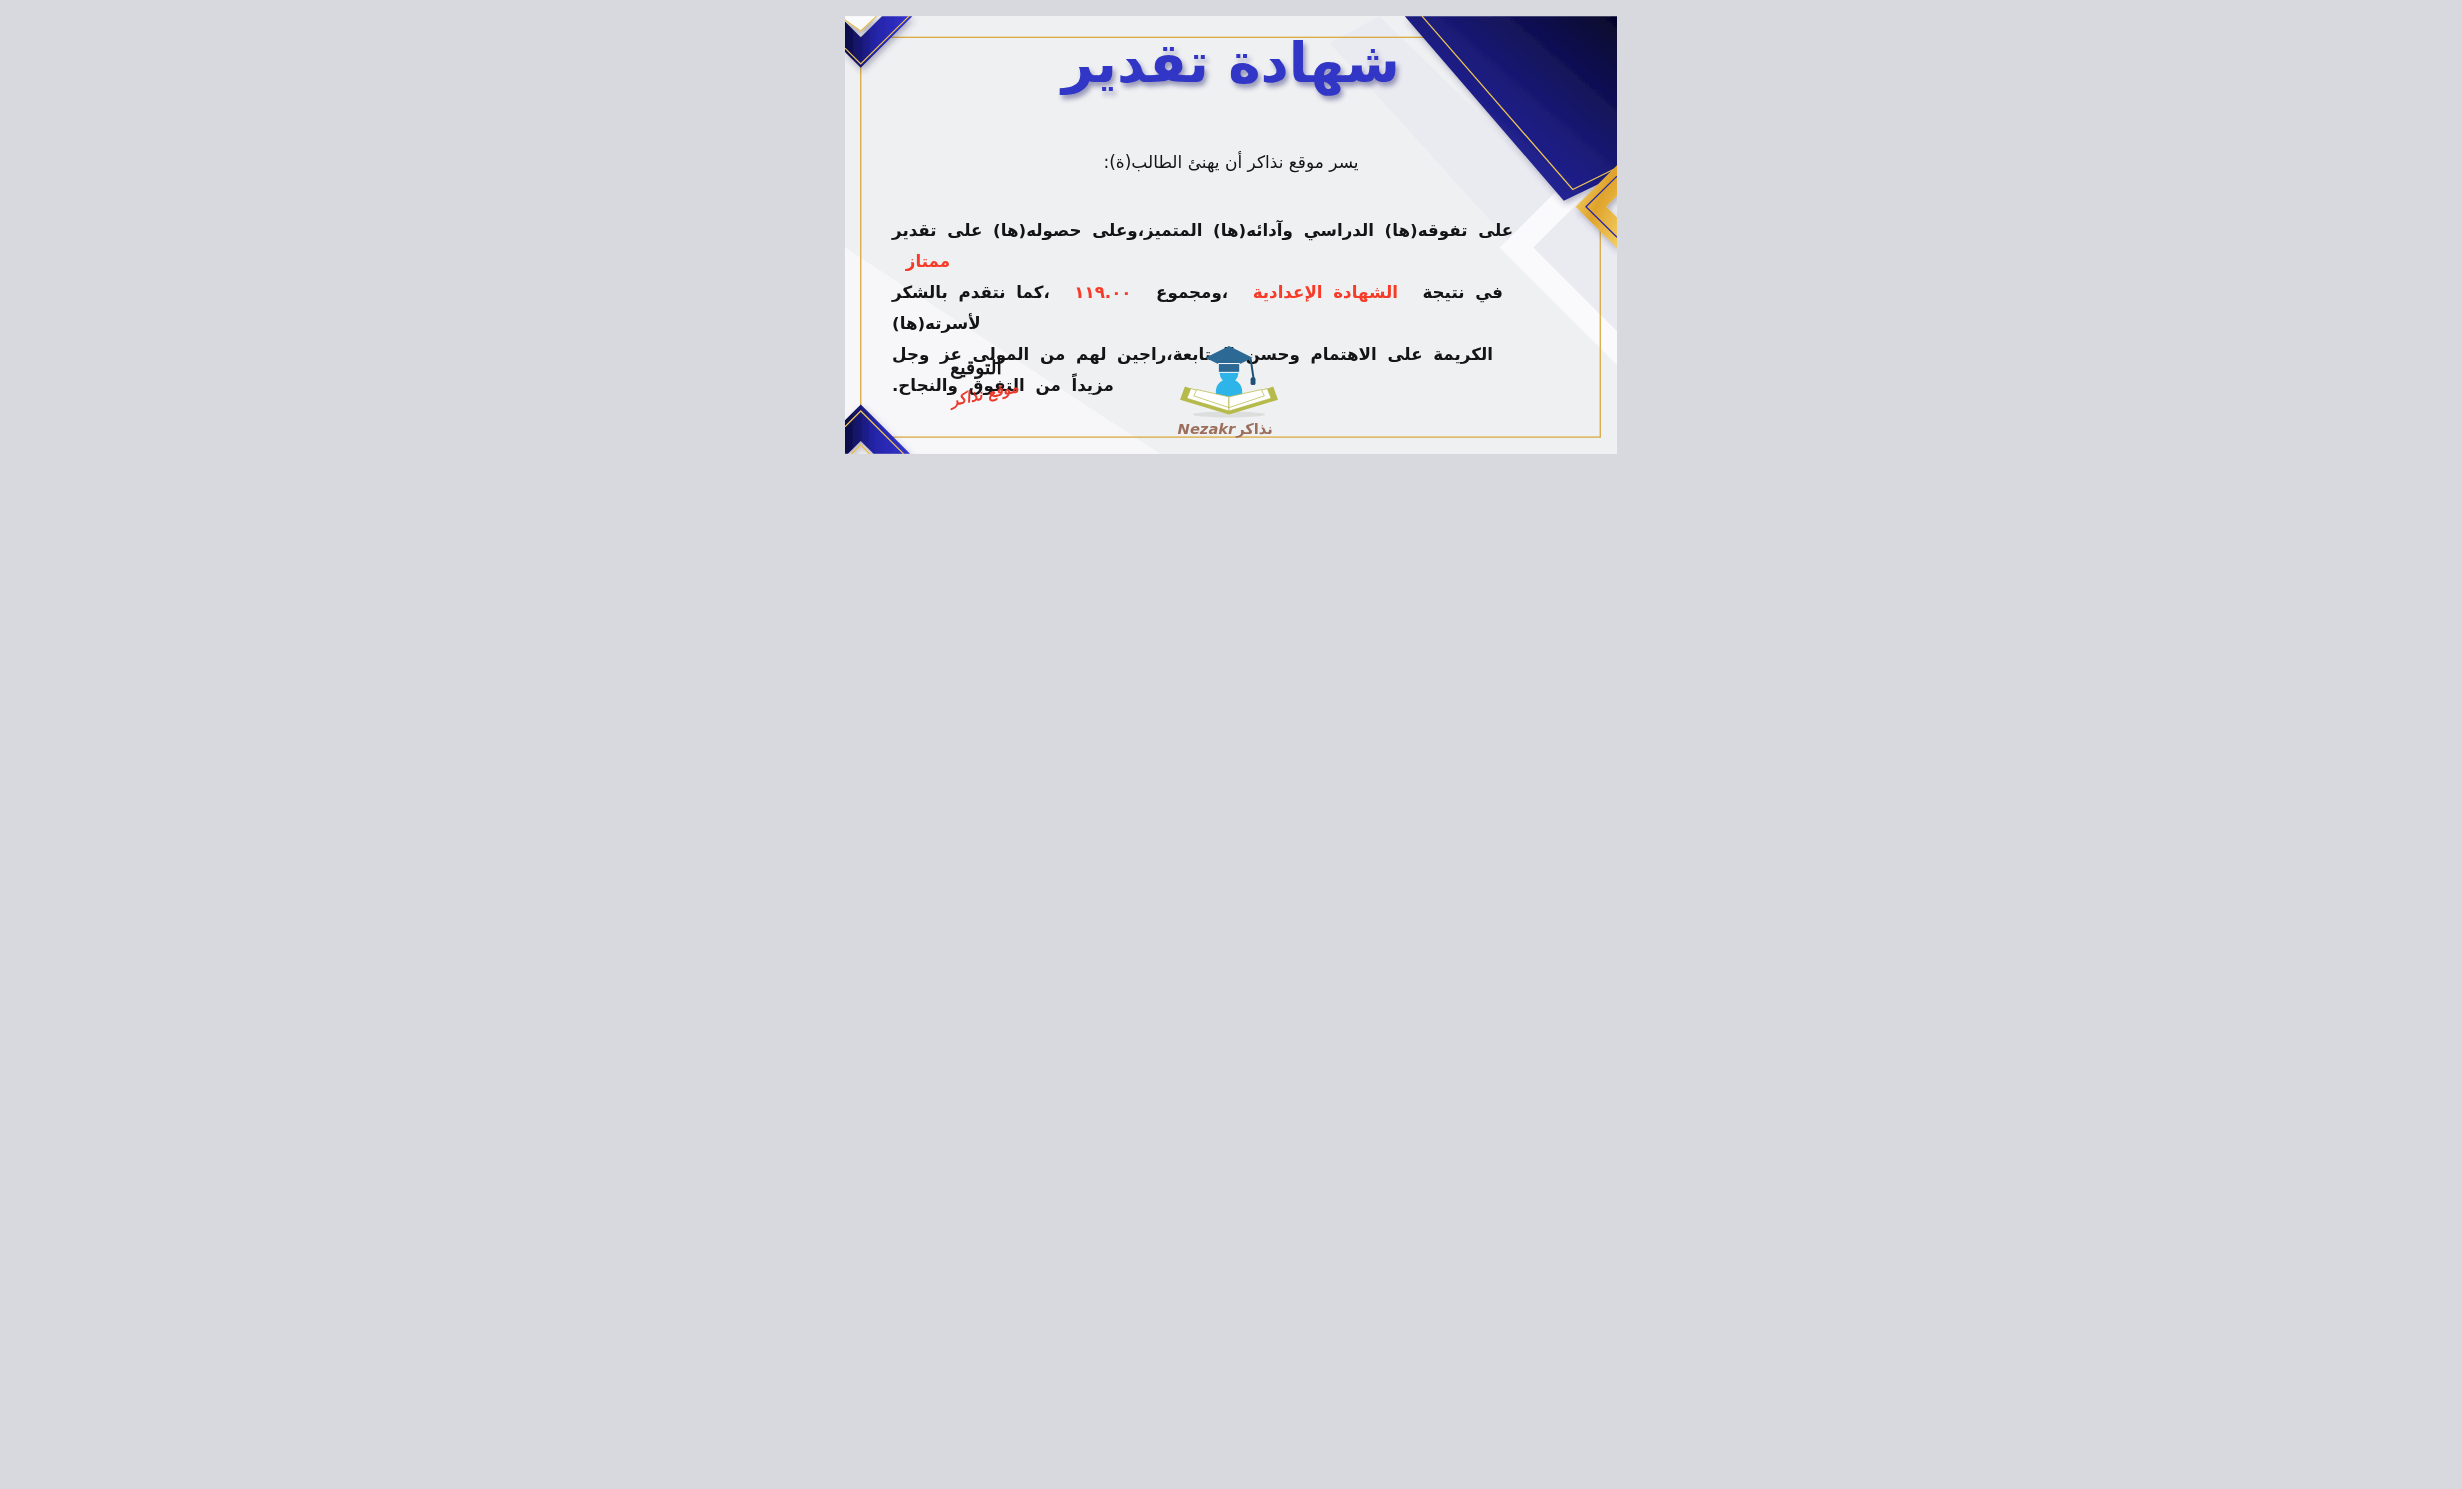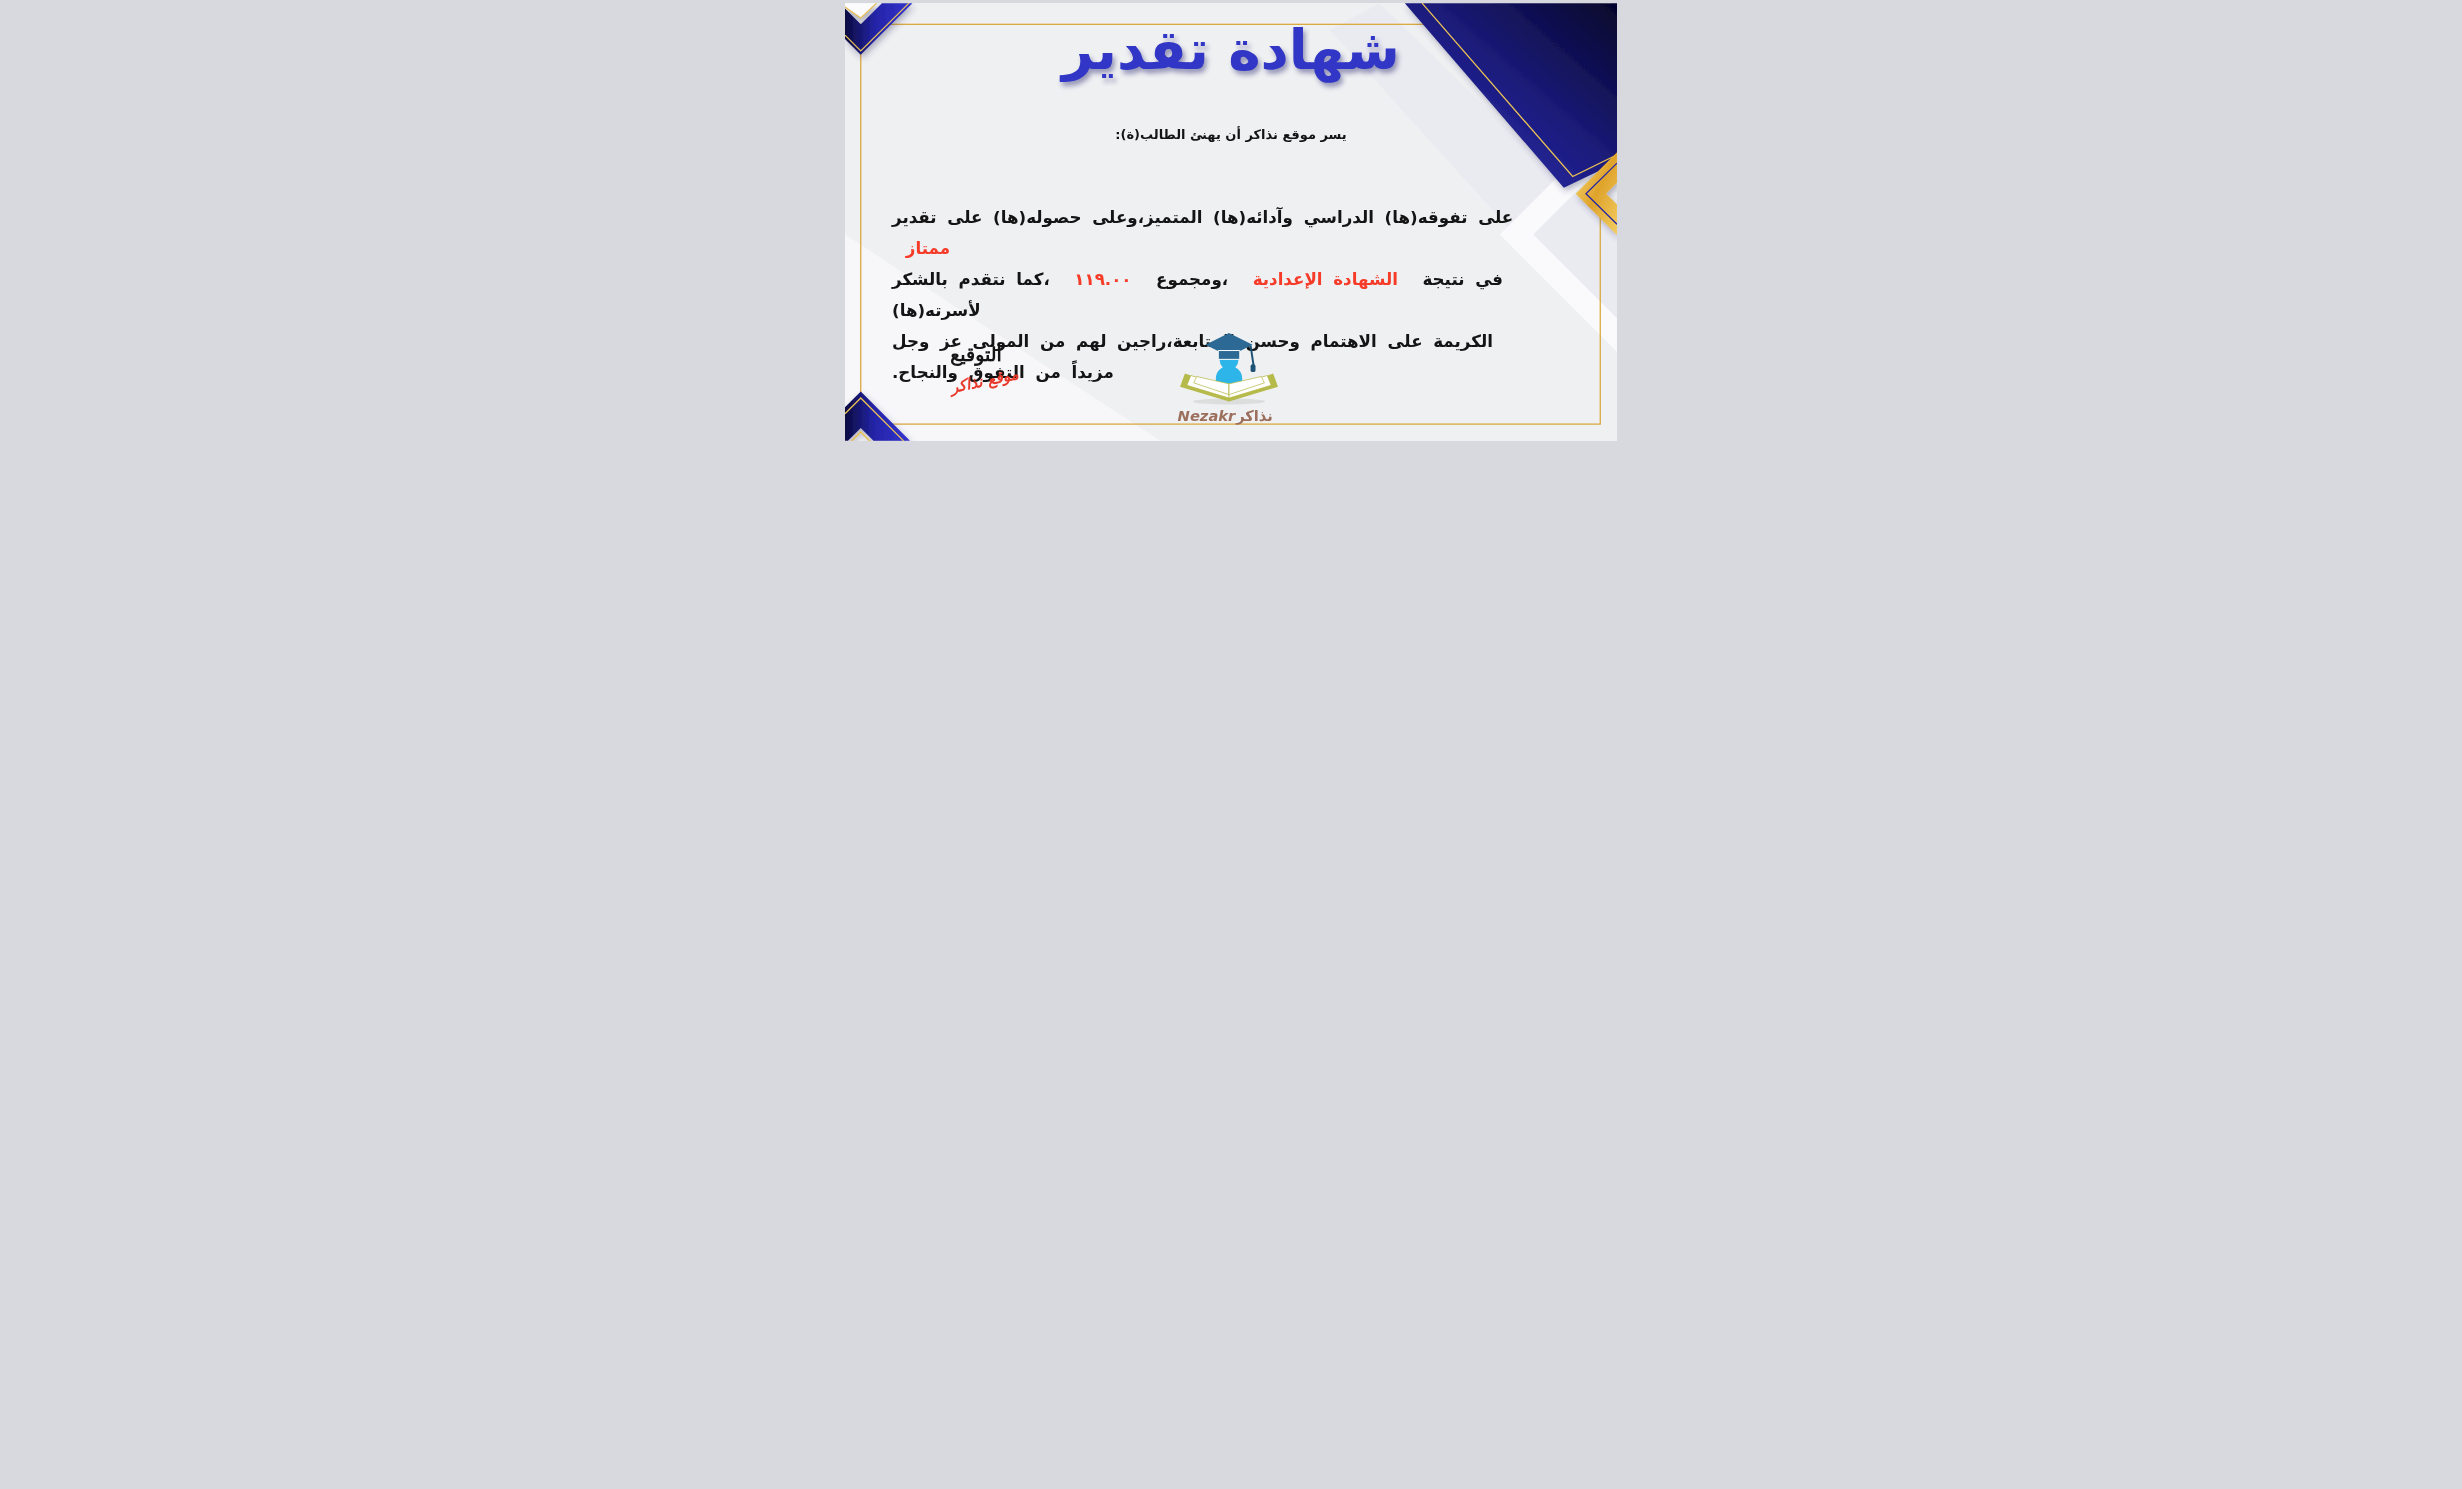--- a/index.html
+++ b/index.html
@@ -4,7 +4,7 @@
 <style>
   html,body{margin:0;padding:0;background:#d8d9de;}
   .stage{
-    position:relative;width:772px;height:438px;margin:3px auto;
+    position:relative;width:772px;height:438px;margin:16px auto;
     background:#eff0f2;overflow:hidden;
     font-family:"DejaVu Sans",sans-serif;
   }

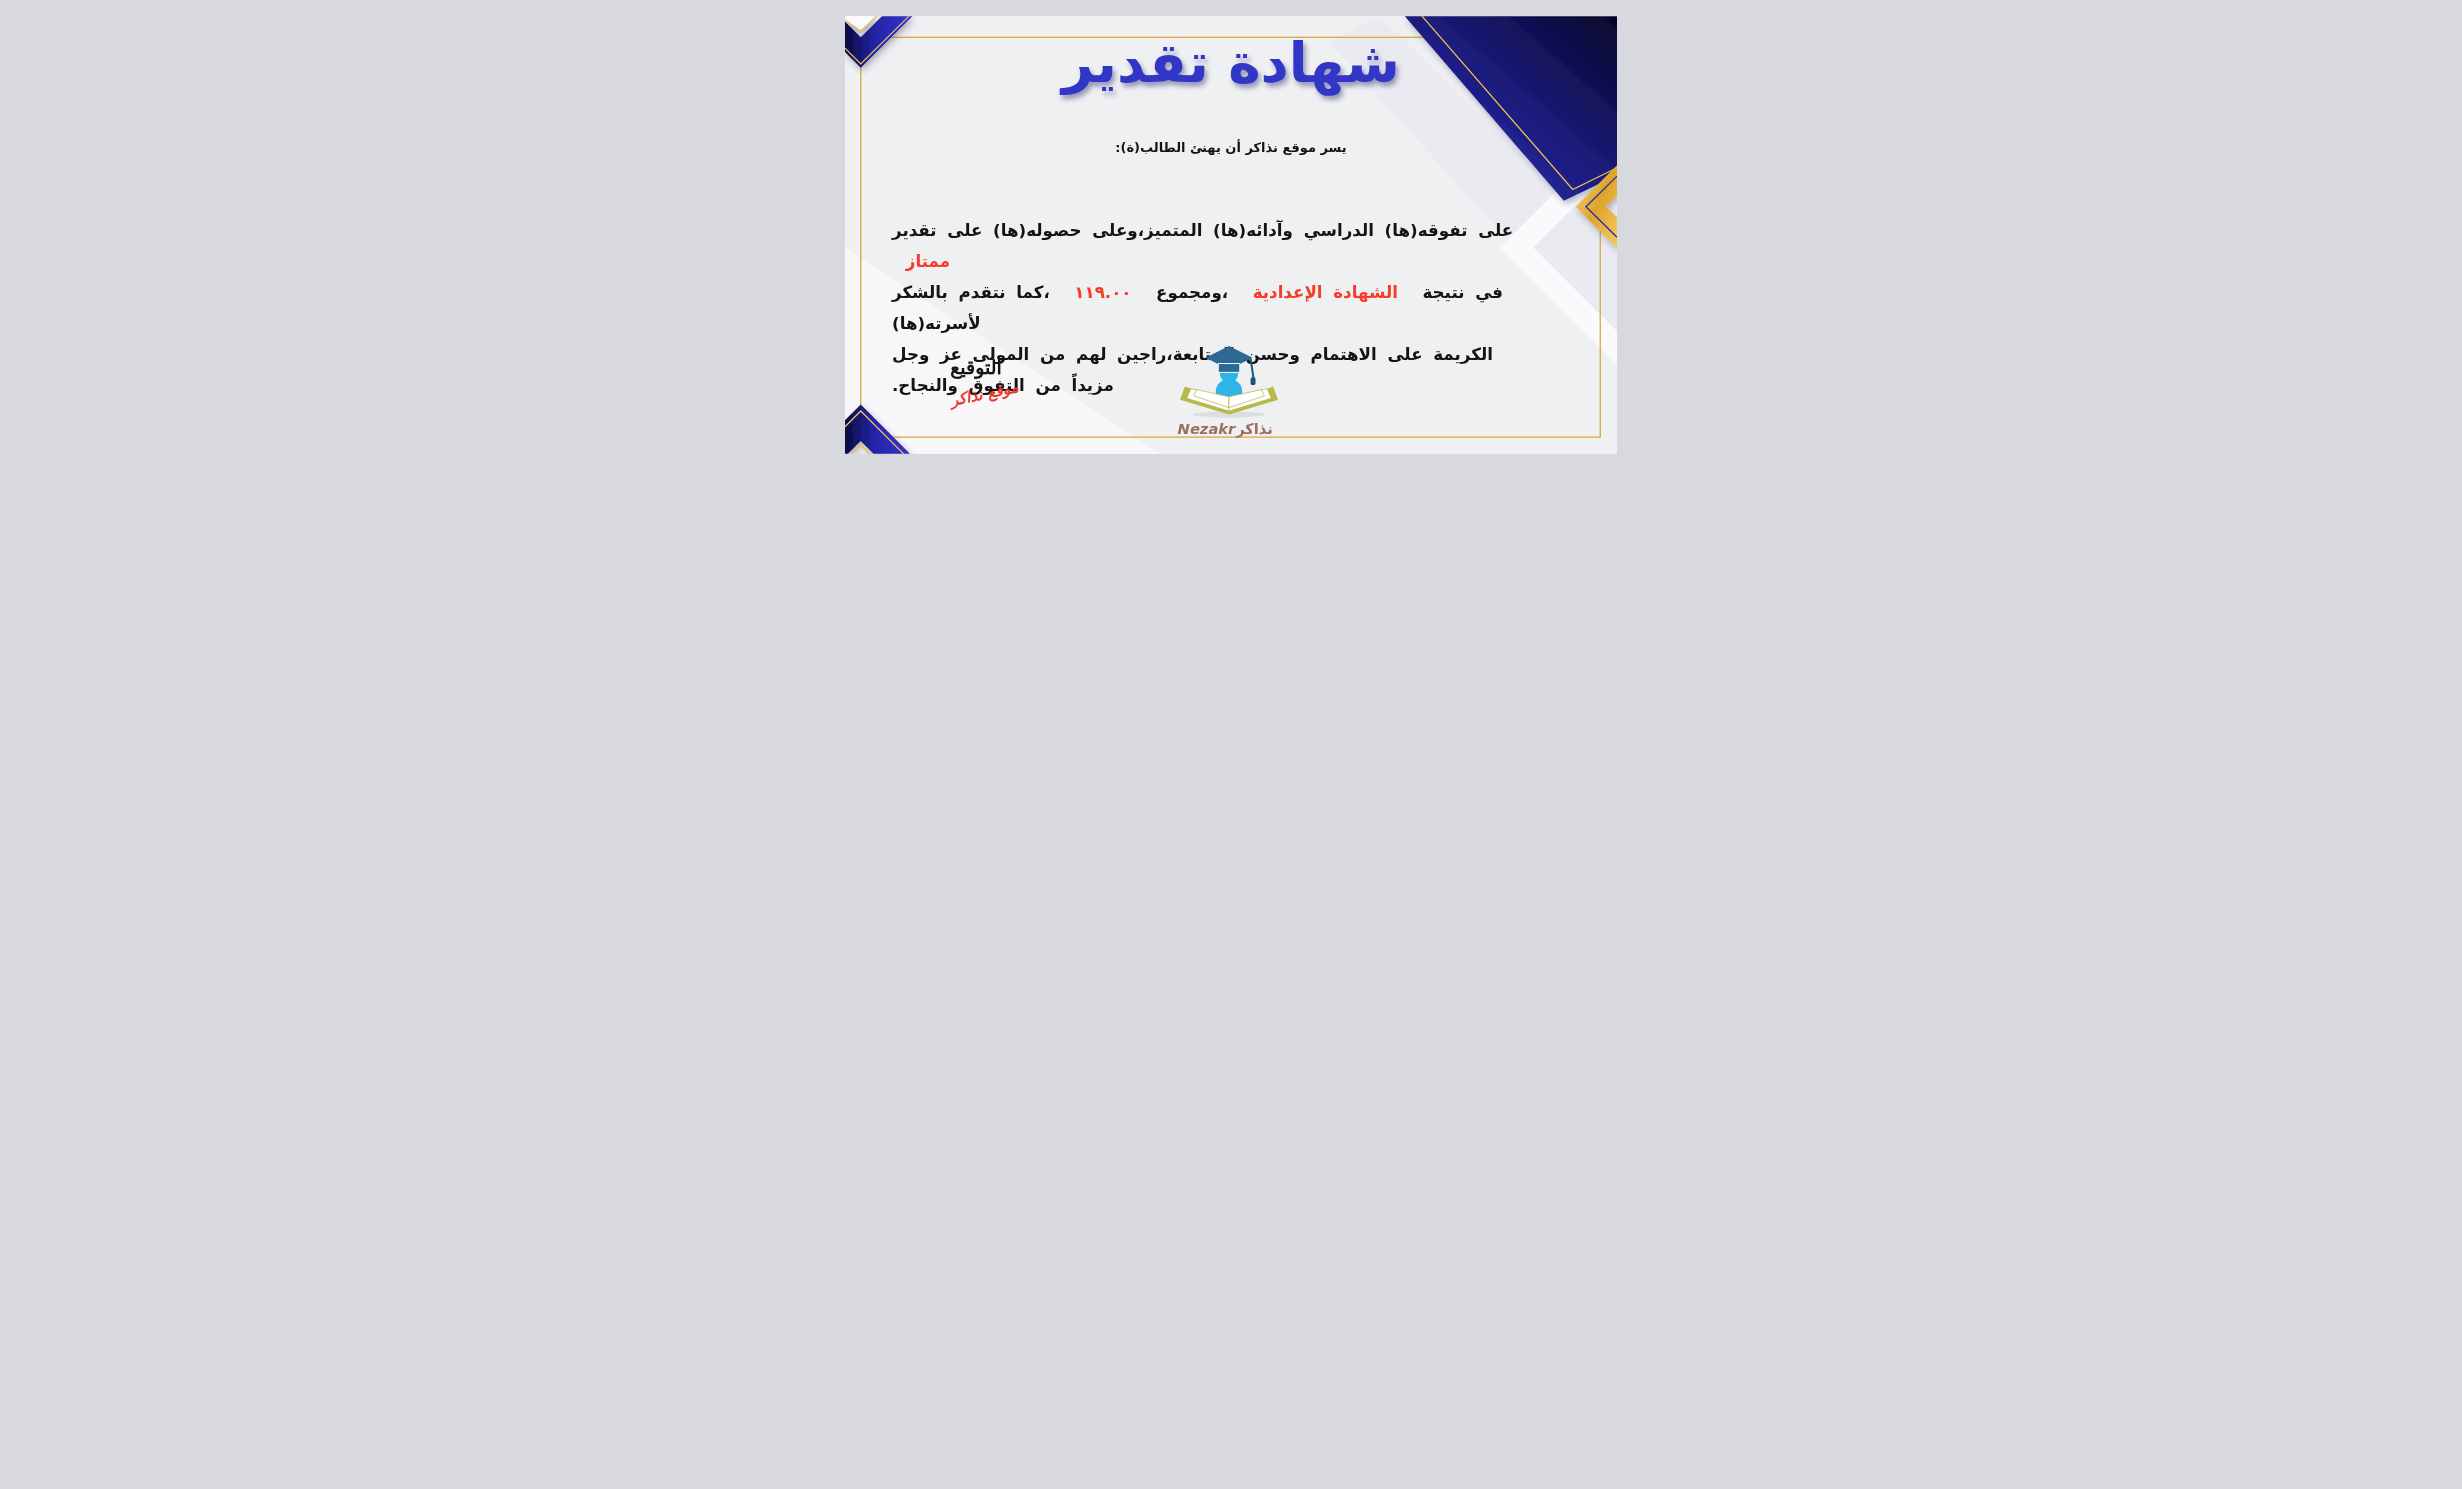--- a/index.html
+++ b/index.html
@@ -15,7 +15,7 @@
     top:14.8px;font-size:55px;font-weight:bold;color:#3136c6;
     text-shadow:2.5px 4.4px 4.9px rgba(40,40,110,.45);
   }
-  .intro{top:124px;font-size:13px;font-weight:bold;}
+  .intro{top:136px;font-size:17px;font-weight:normal;}
   .student{top:160px;font-size:18px;font-weight:bold;color:#f63b28;}
   .para{
     position:absolute;top:199px;left:47px;right:47px;direction:rtl;

